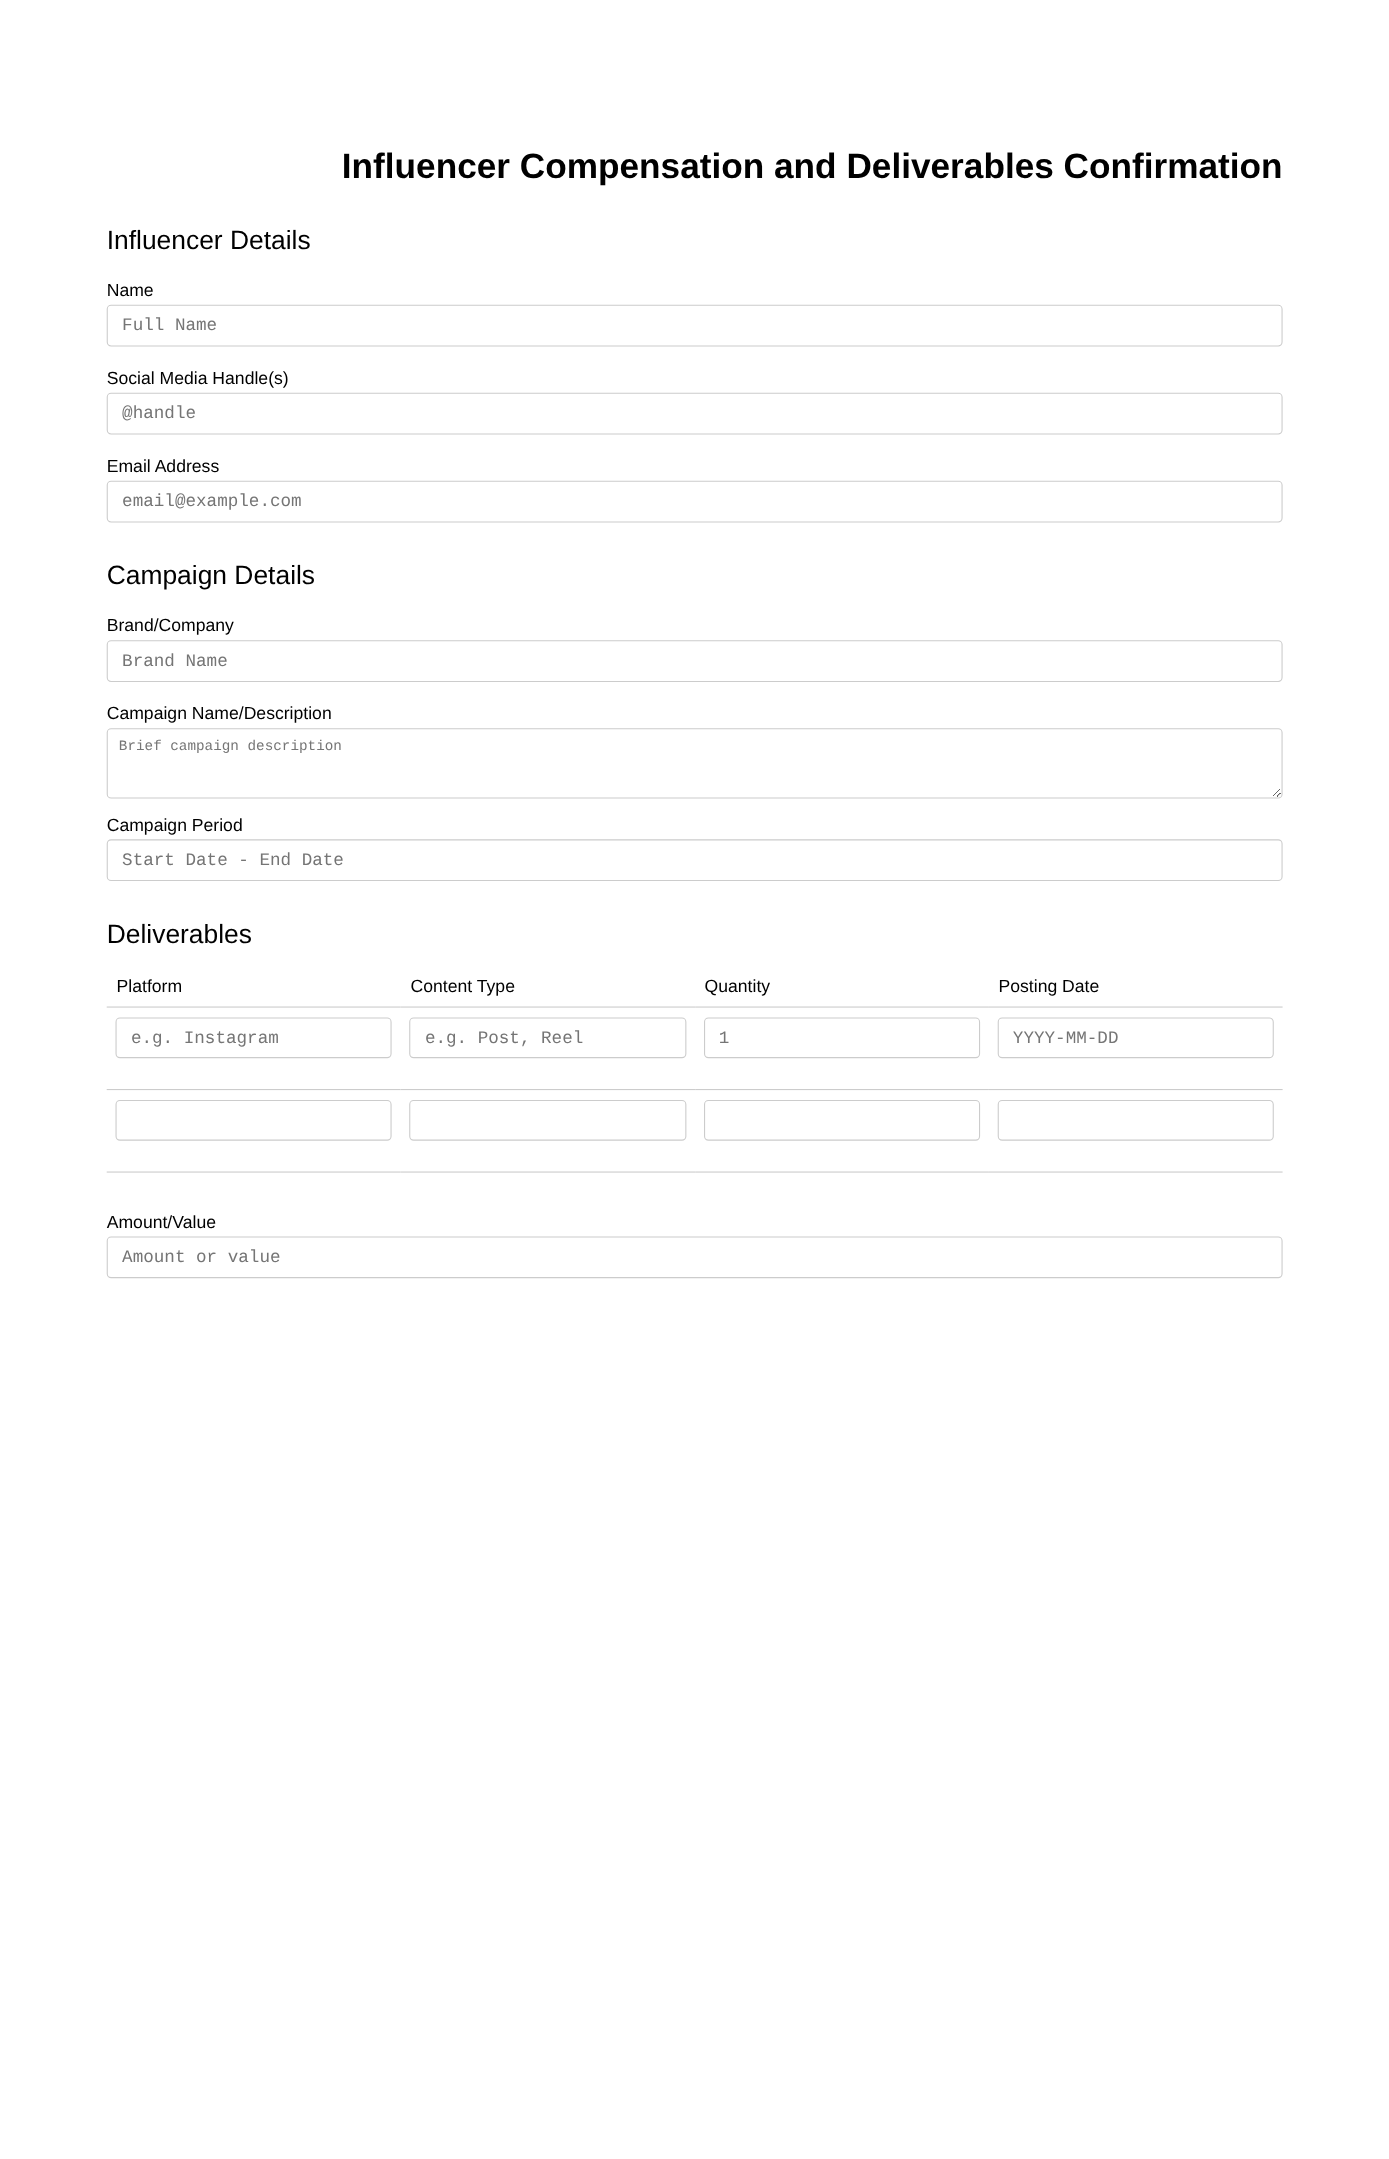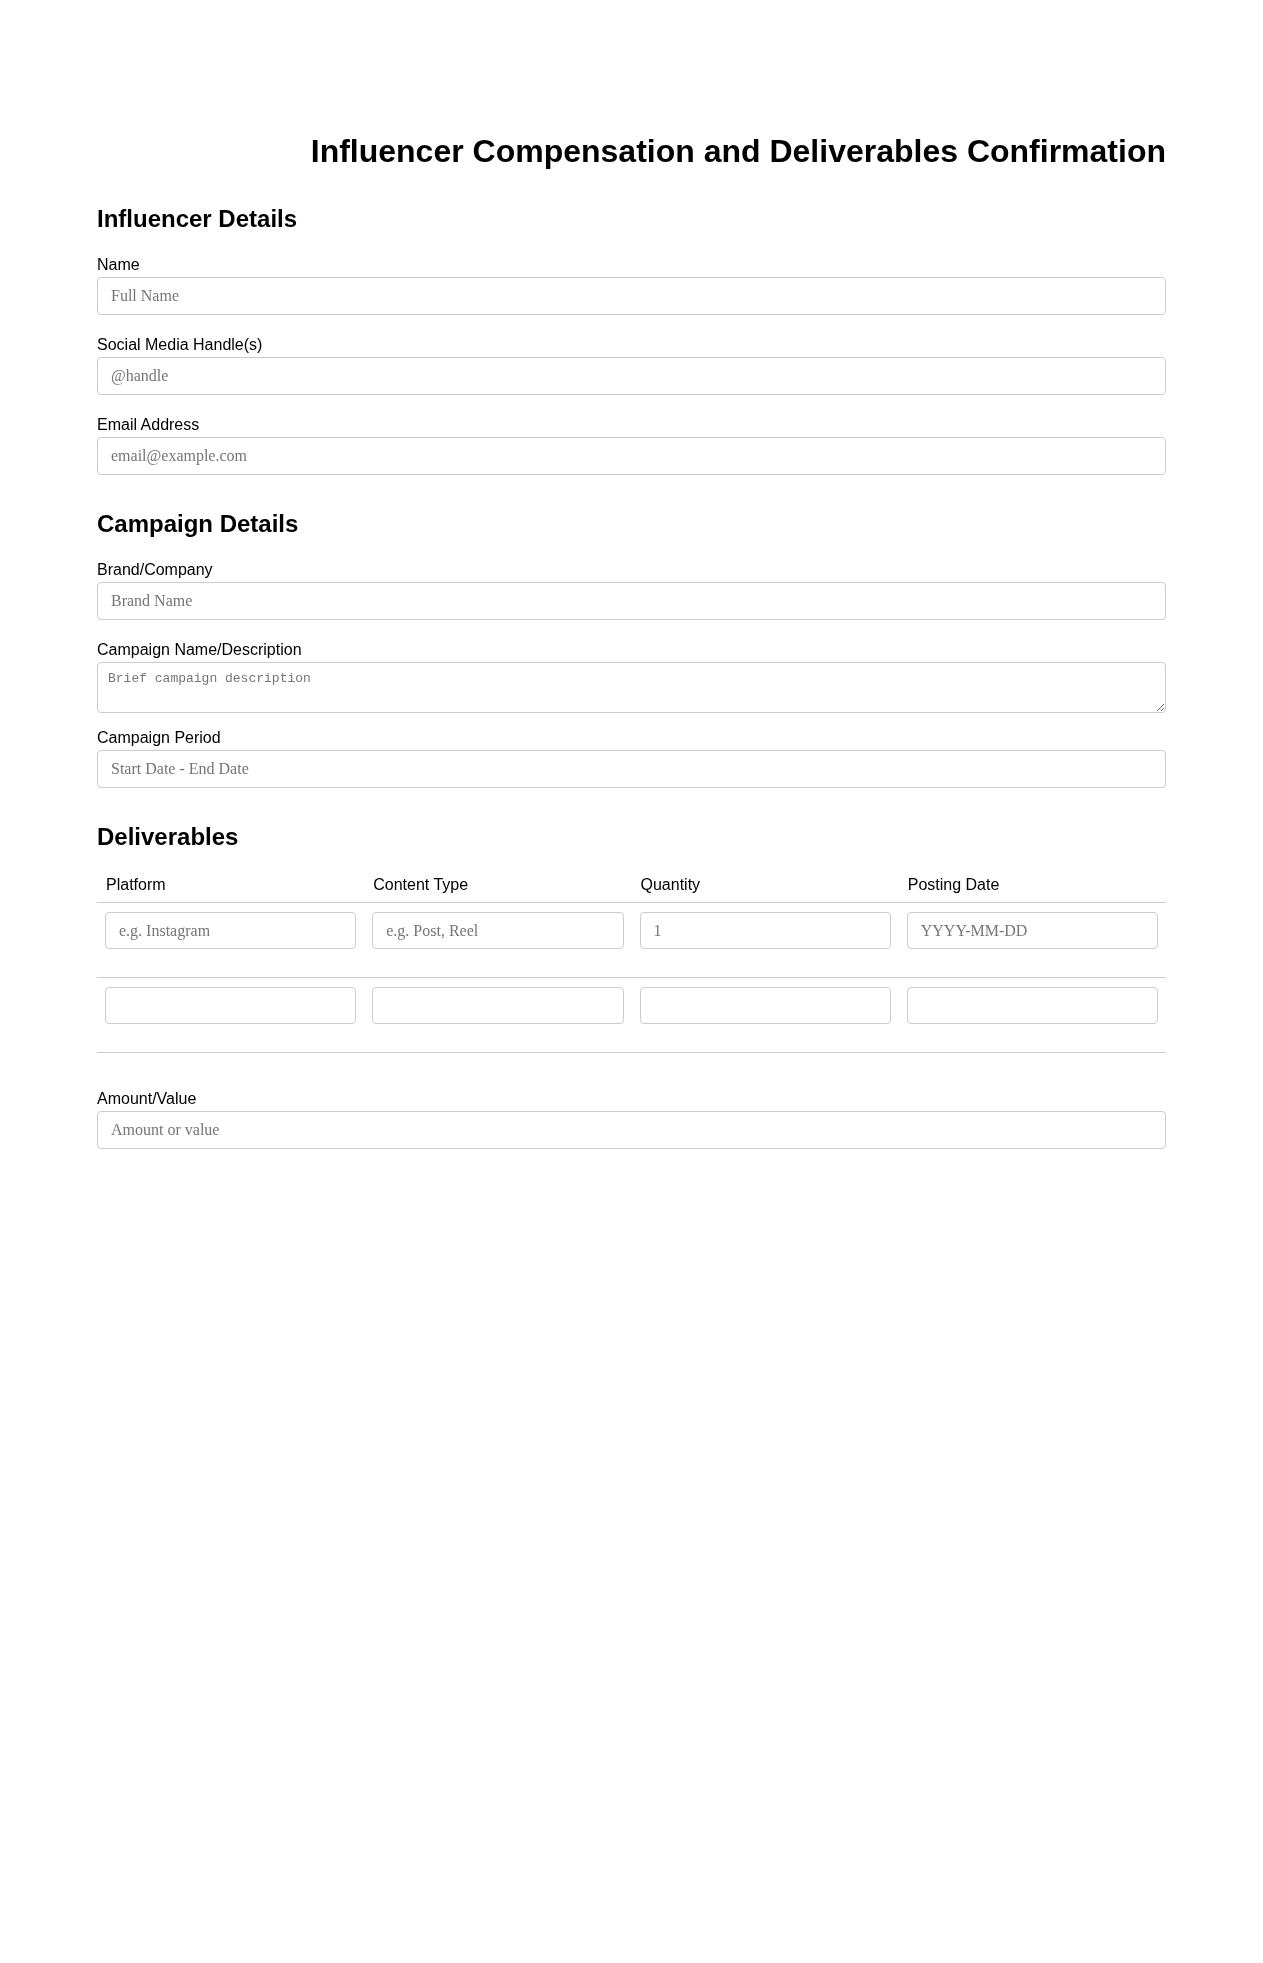--- a/index.html
+++ b/index.html
@@ -32,7 +32,7 @@
       margin: 0;
       font-size: 24px;
       line-height: 28px;
-      font-weight: bold;
+      font-weight: normal;
     }
     .section { margin: 0; }
     .section-1 { margin-top: 35px; }

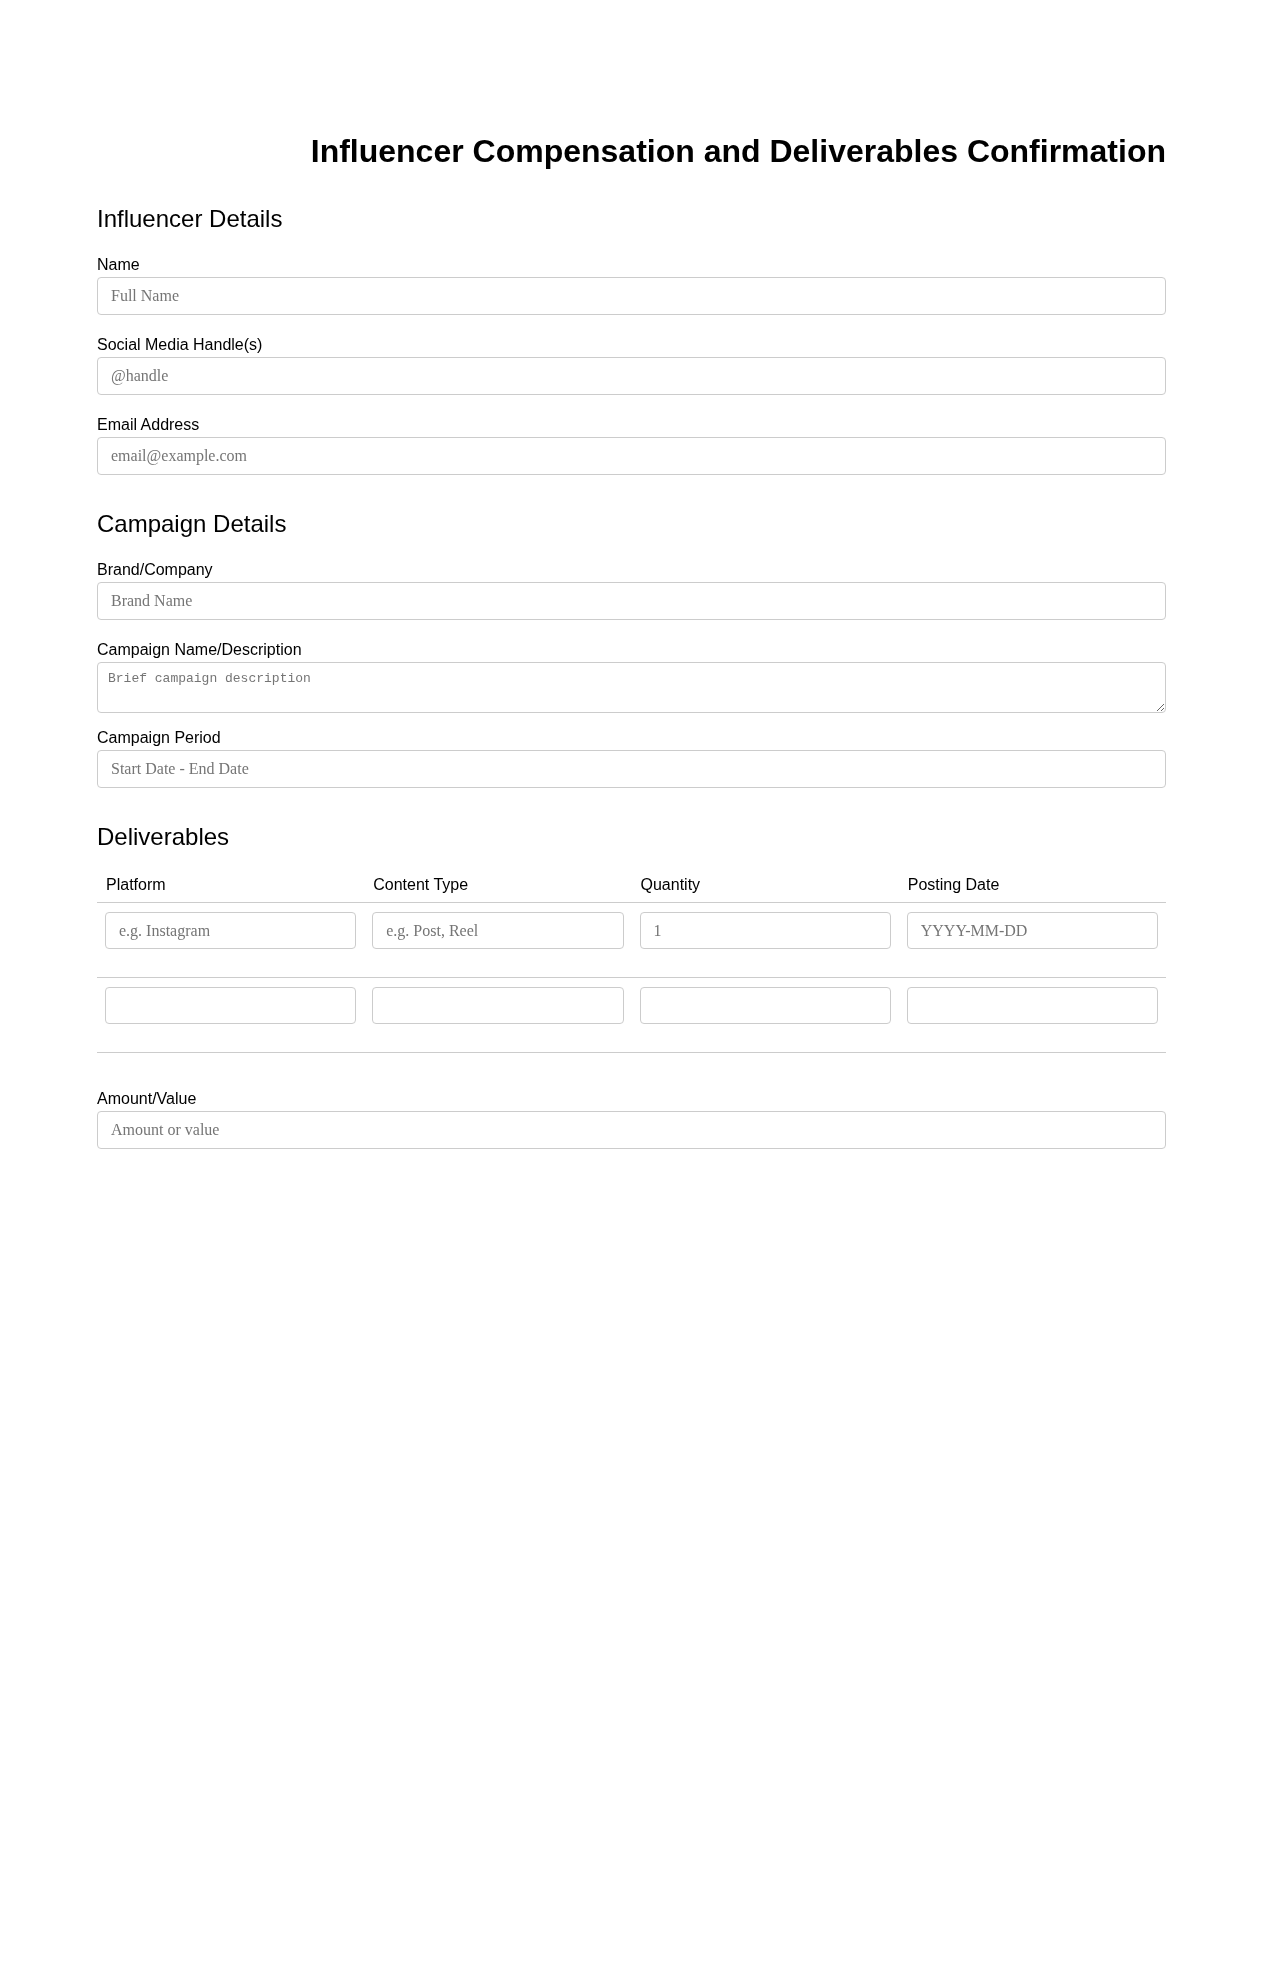--- a/index.html
+++ b/index.html
@@ -53,7 +53,7 @@
       padding: 0 13px;
       border: 1px solid #cccccc;
       border-radius: 4px;
-      font-family: Liberation Serif, serif;
+      font-family: Liberation Mono, monospace;
       font-size: 16px;
       color: #be185d;
       background: #fff;

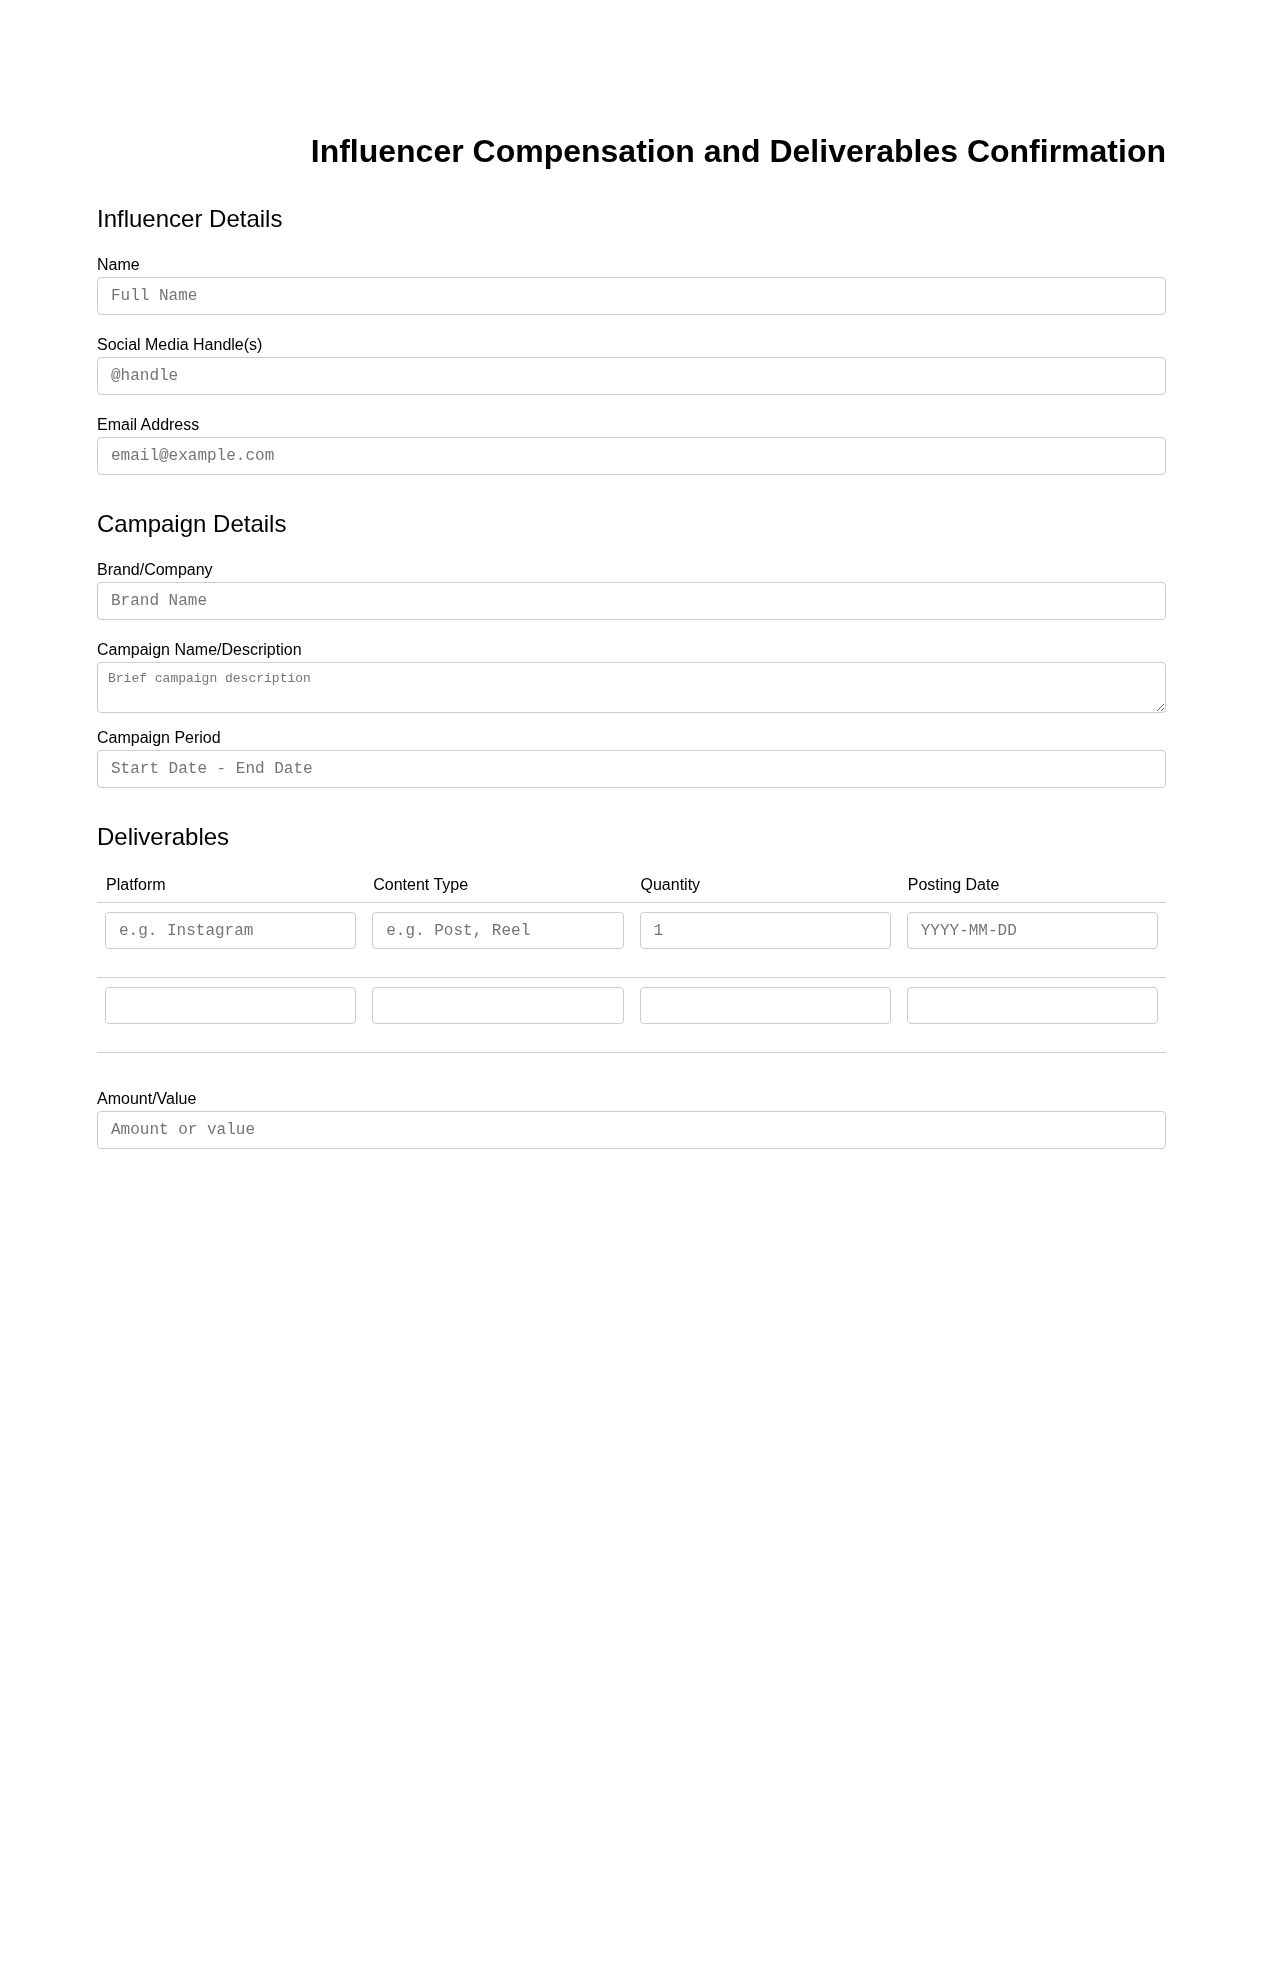--- a/index.html
+++ b/index.html
@@ -65,7 +65,7 @@
       display: block;
       box-sizing: border-box;
       width: 100%;
-      height: 51px;
+      height: 64px;
       padding: 8px 10px;
       border: 1px solid #cccccc;
       border-radius: 4px;

